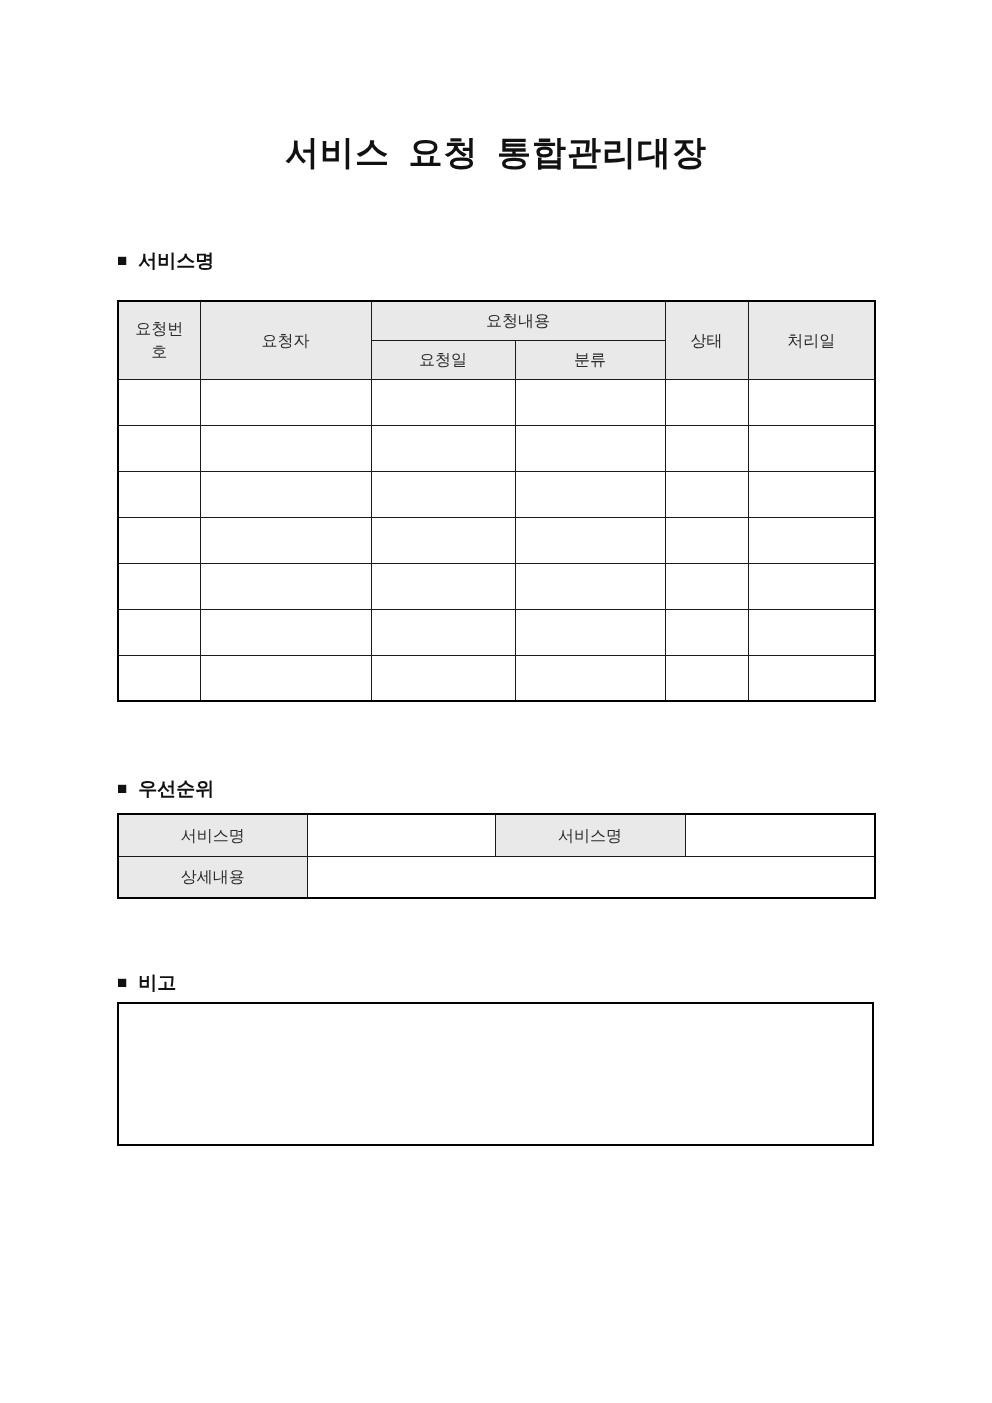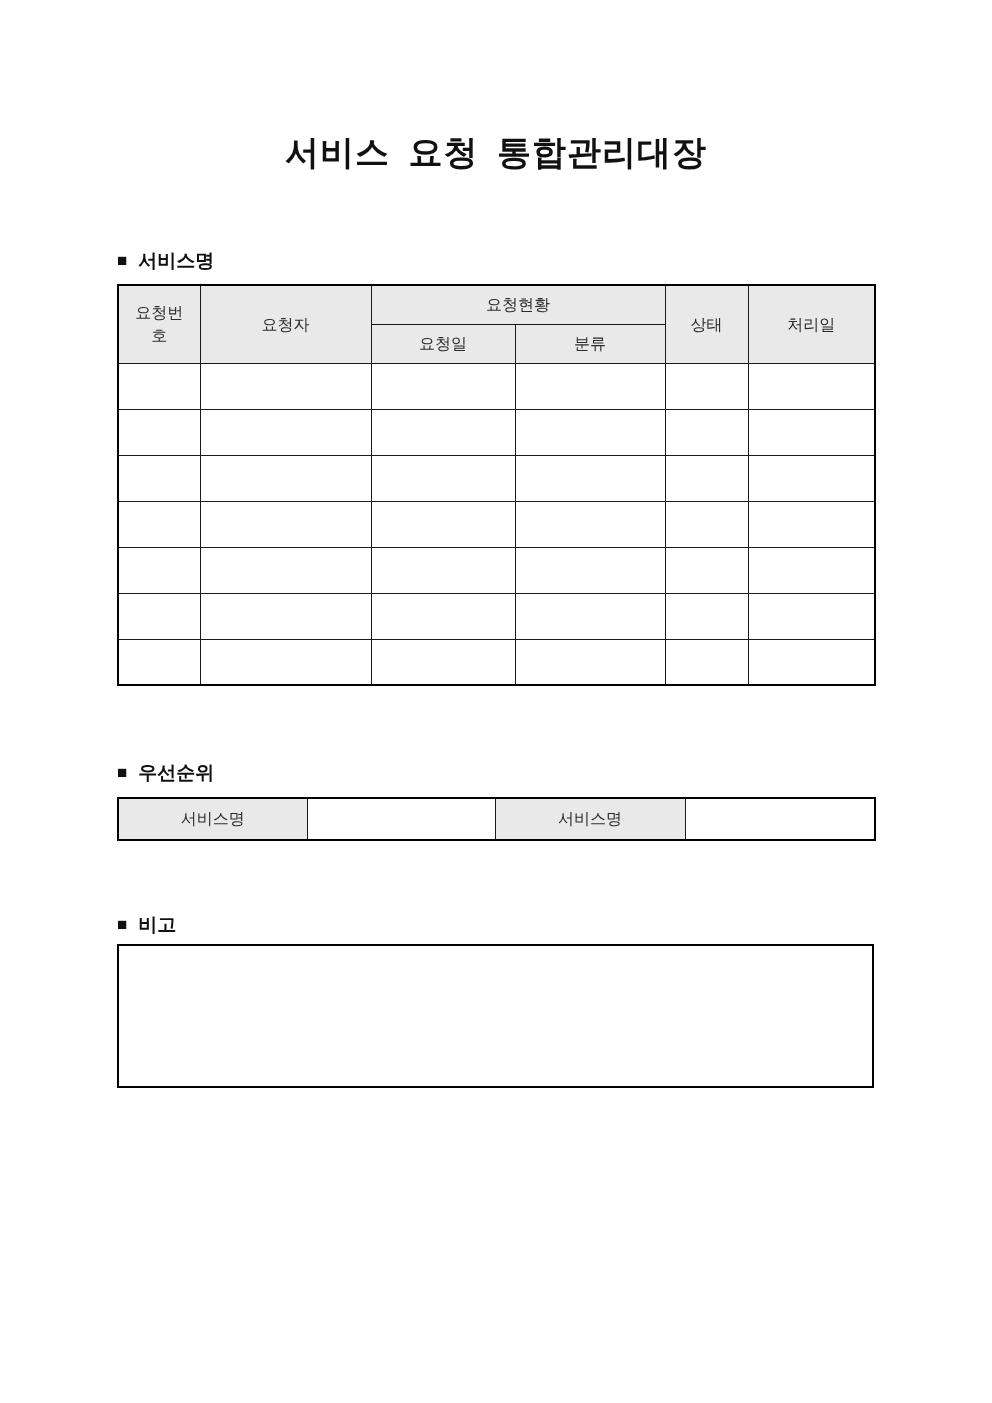--- a/index.html
+++ b/index.html
@@ -62,7 +62,7 @@
   }
   td { background: #ffffff; }
 
-  .status-table { margin-top: 12px; }
+  .status-table { margin-top: 28px; }
   .status-table thead tr { height: 39px; }
   .status-table tbody tr { height: 46px; }
   .status-table th.wrap { word-break: break-all; }

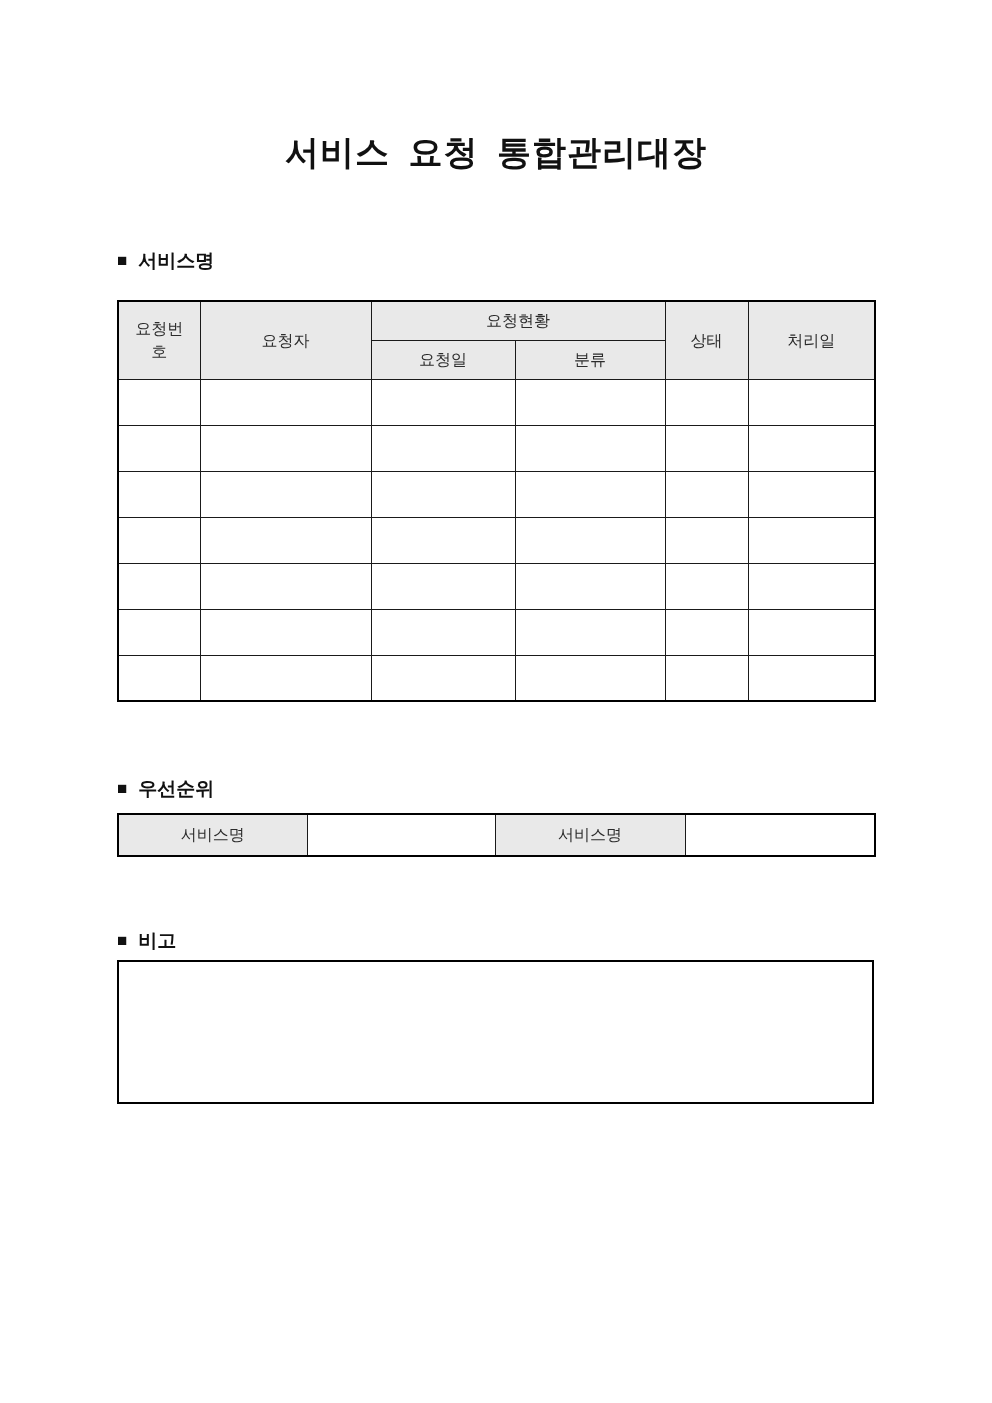--- a/index.html
+++ b/index.html
@@ -104,7 +104,7 @@
         <tr>
           <th rowspan="2" class="wrap">요청번호</th>
           <th rowspan="2">요청자</th>
-          <th colspan="2">요청현황</th>
+          <th colspan="2">요청내용</th>
           <th rowspan="2">상태</th>
           <th rowspan="2">처리일</th>
         </tr>

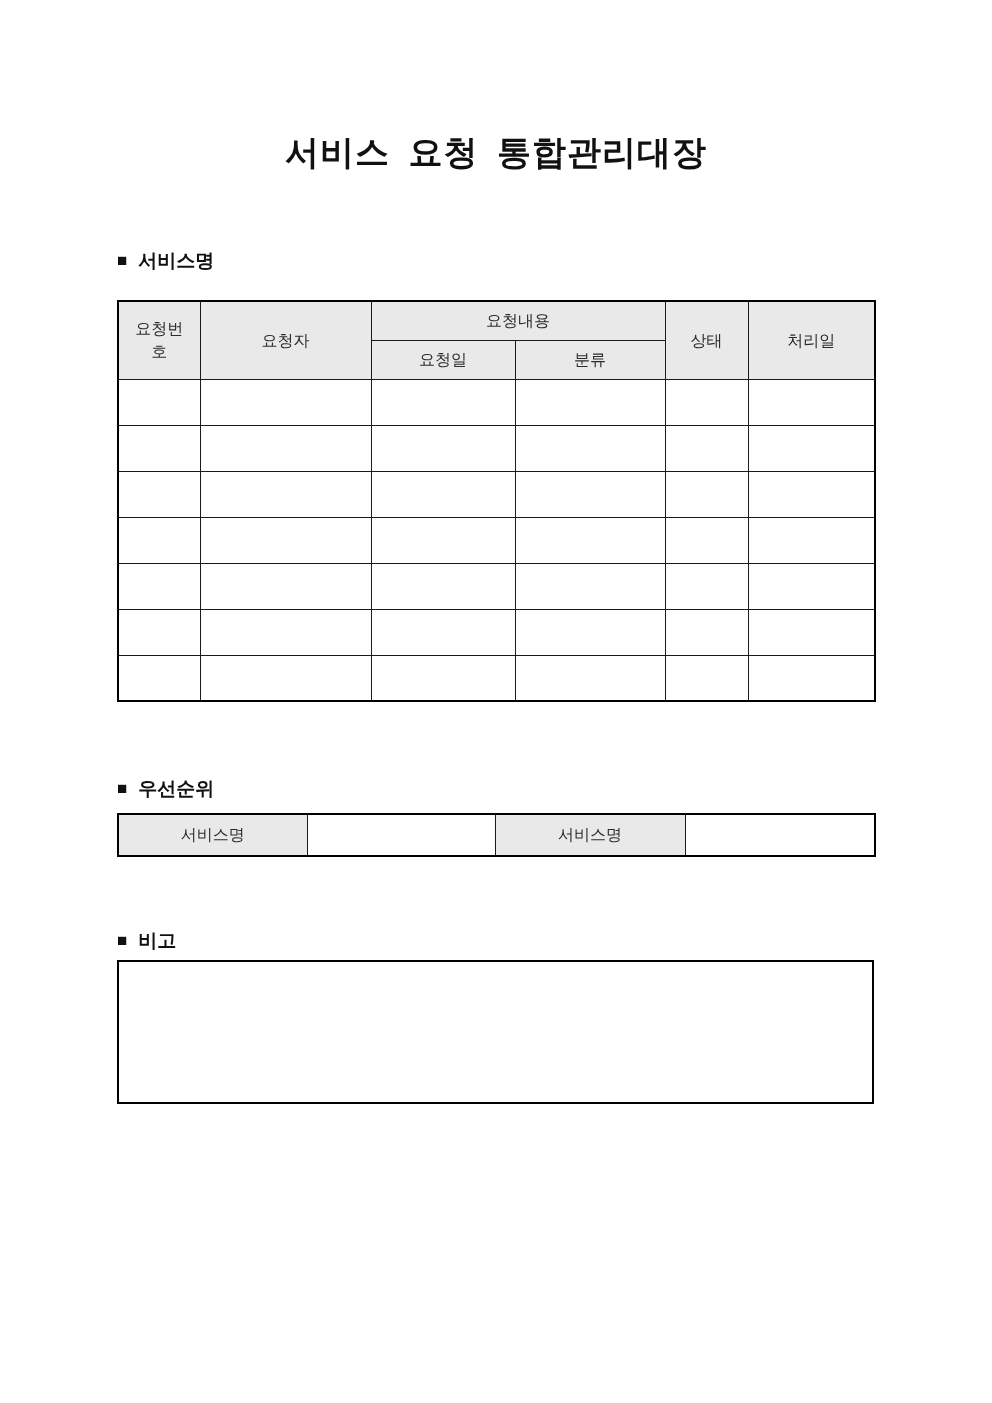--- a/index.html
+++ b/index.html
@@ -192,6 +192,10 @@
           <th>서비스명</th>
           <td></td>
         </tr>
+        <tr>
+          <th>상세내용</th>
+          <td colspan="3"></td>
+        </tr>
       </tbody>
     </table>
 

